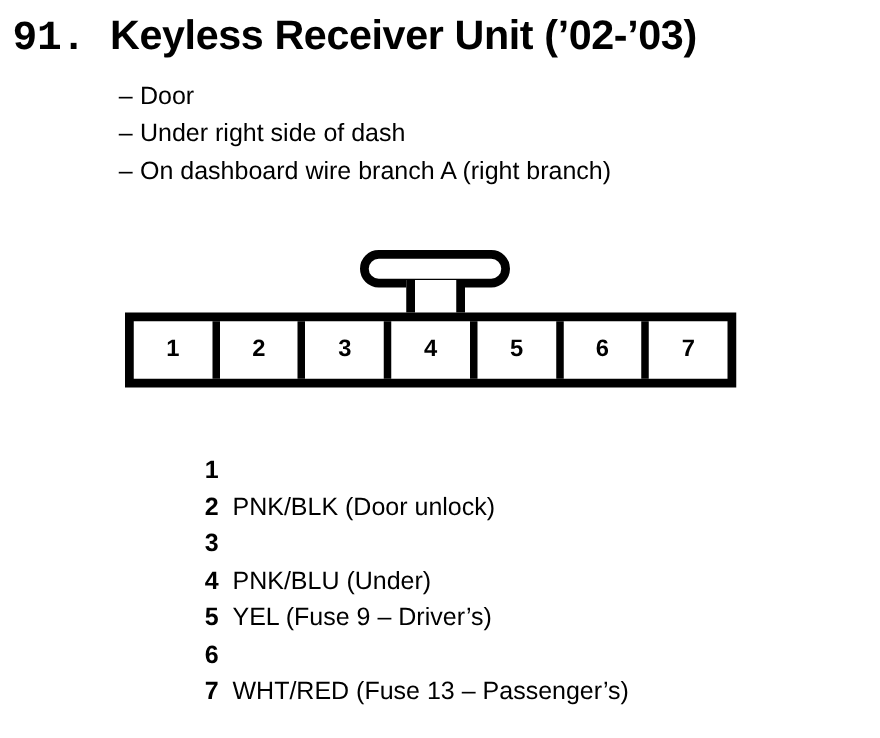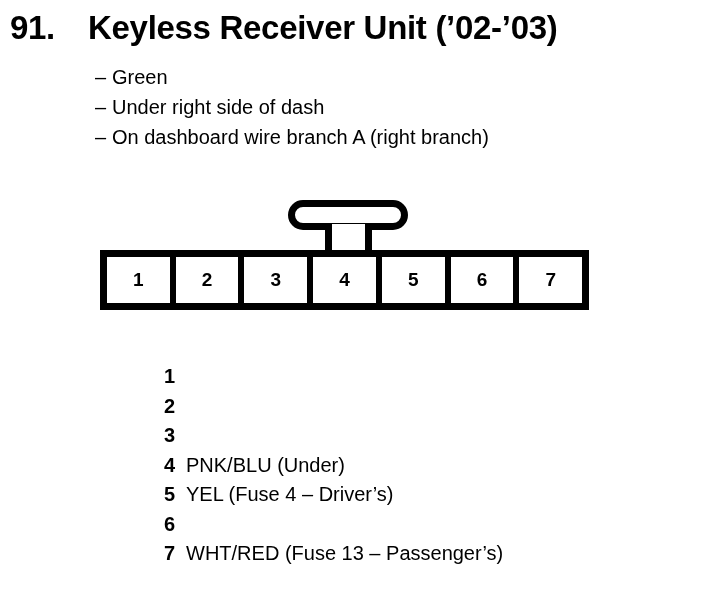--- a/index.html
+++ b/index.html
@@ -35,6 +35,7 @@
   #entry-number {
     width: 78px;
     flex: none;
+    font-family: Liberation Mono, monospace;
   }
   #page-title {
     flex: none;

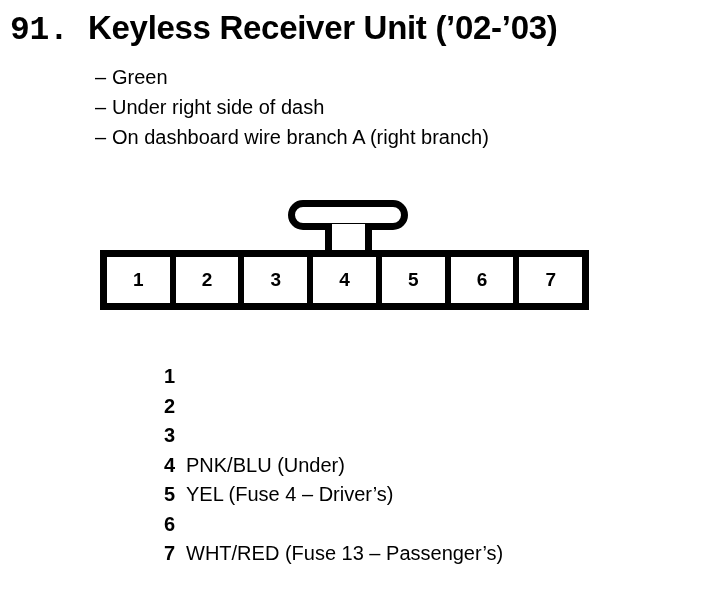--- a/index.html
+++ b/index.html
@@ -157,7 +157,7 @@
 <div id="notes-list">
   <div class="note-row">
     <span class="note-dash">–</span>
-    <span class="note-text">Green</span>
+    <span class="note-text">Door</span>
   </div>
   <div class="note-row">
     <span class="note-dash">–</span>

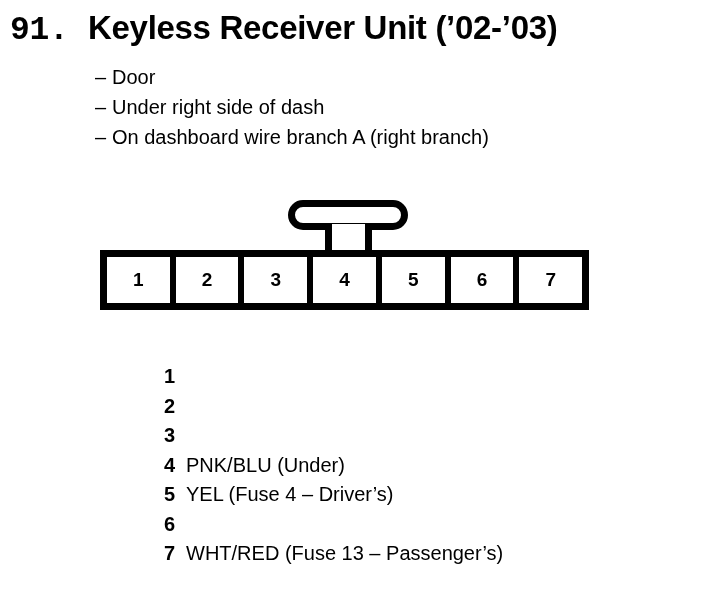--- a/index.html
+++ b/index.html
@@ -189,6 +189,7 @@
   </div>
   <div class="legend-row">
     <span class="legend-num">2</span>
+    <span class="legend-desc">PNK/BLK (Door unlock)</span>
   </div>
   <div class="legend-row">
     <span class="legend-num">3</span>

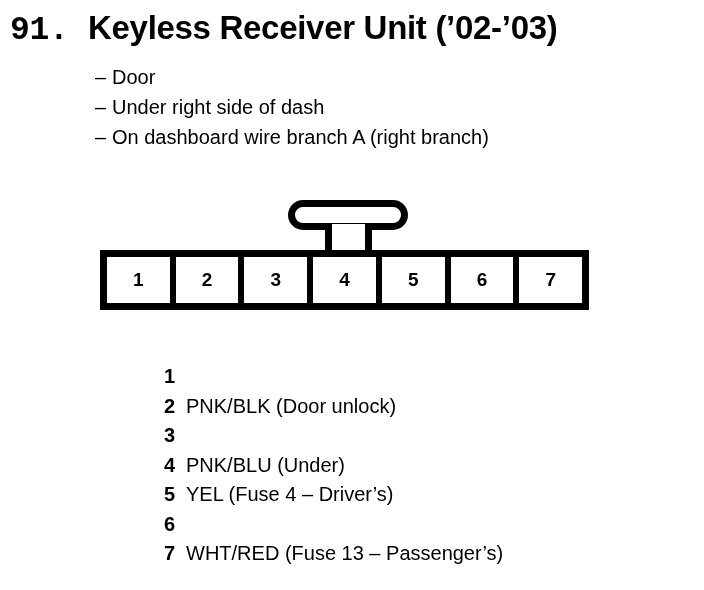--- a/index.html
+++ b/index.html
@@ -200,7 +200,7 @@
   </div>
   <div class="legend-row">
     <span class="legend-num">5</span>
-    <span class="legend-desc">YEL (Fuse 4 – Driver’s)</span>
+    <span class="legend-desc">YEL (Fuse 9 – Driver’s)</span>
   </div>
   <div class="legend-row">
     <span class="legend-num">6</span>

